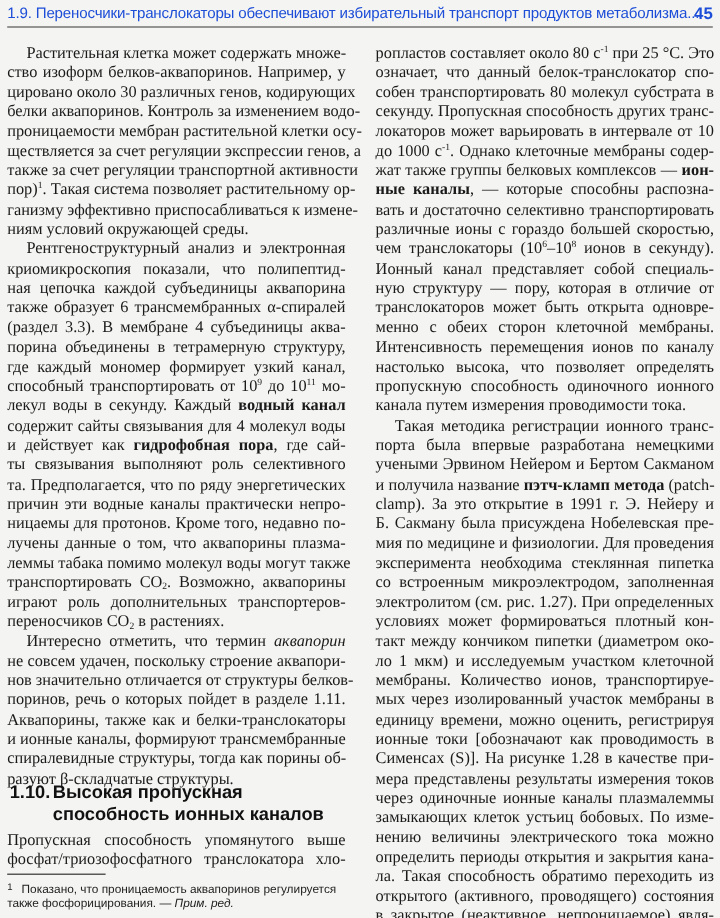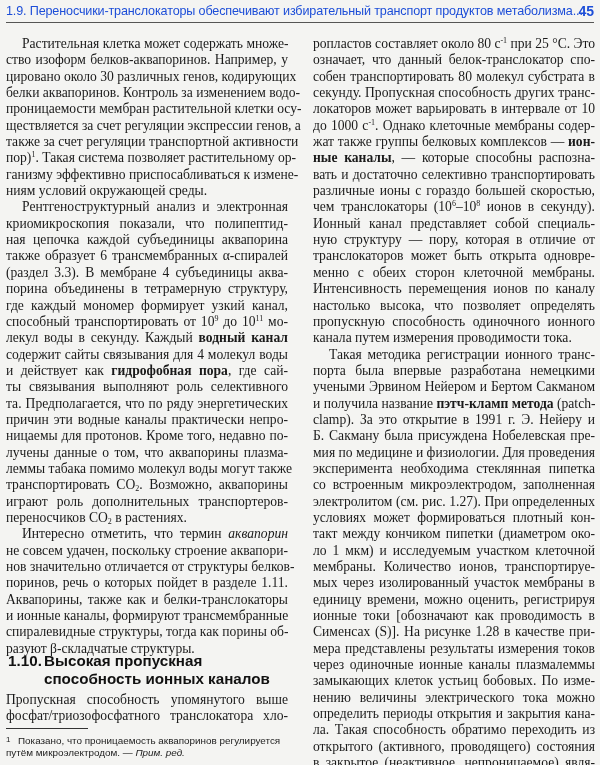--- a/index.html
+++ b/index.html
@@ -123,7 +123,7 @@
 <div class="fn-rule"></div>
 <div class="footnote">
   <span class="fn-line"><span class="fn-mark">1</span><span>Показано, что проницаемость аквапоринов регулируется</span></span>
-  <span class="fn-line"><span>путём микроэлектродом. — </span><i>Прим. ред.</i></span>
+  <span class="fn-line"><span>также фосфорицирования. — </span><i>Прим. ред.</i></span>
 </div>
 
 <div class="col col-right" id="rightcol">

